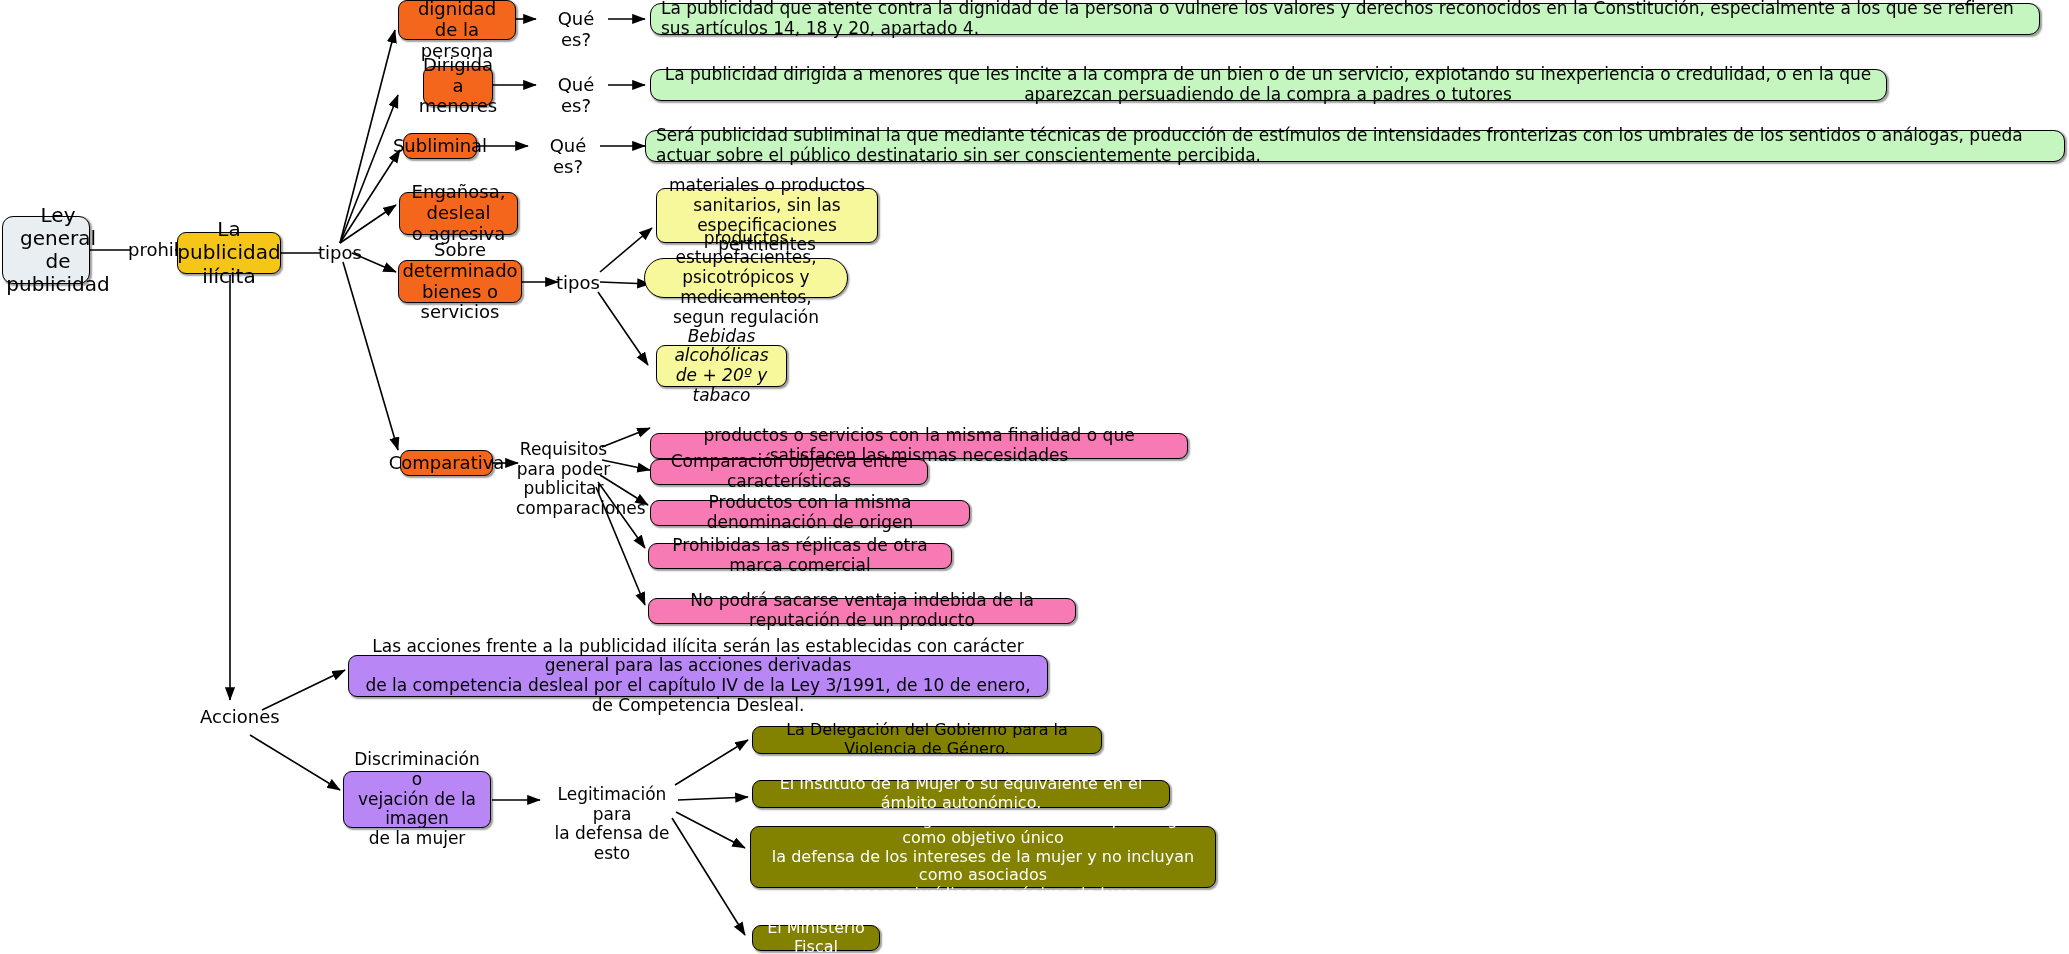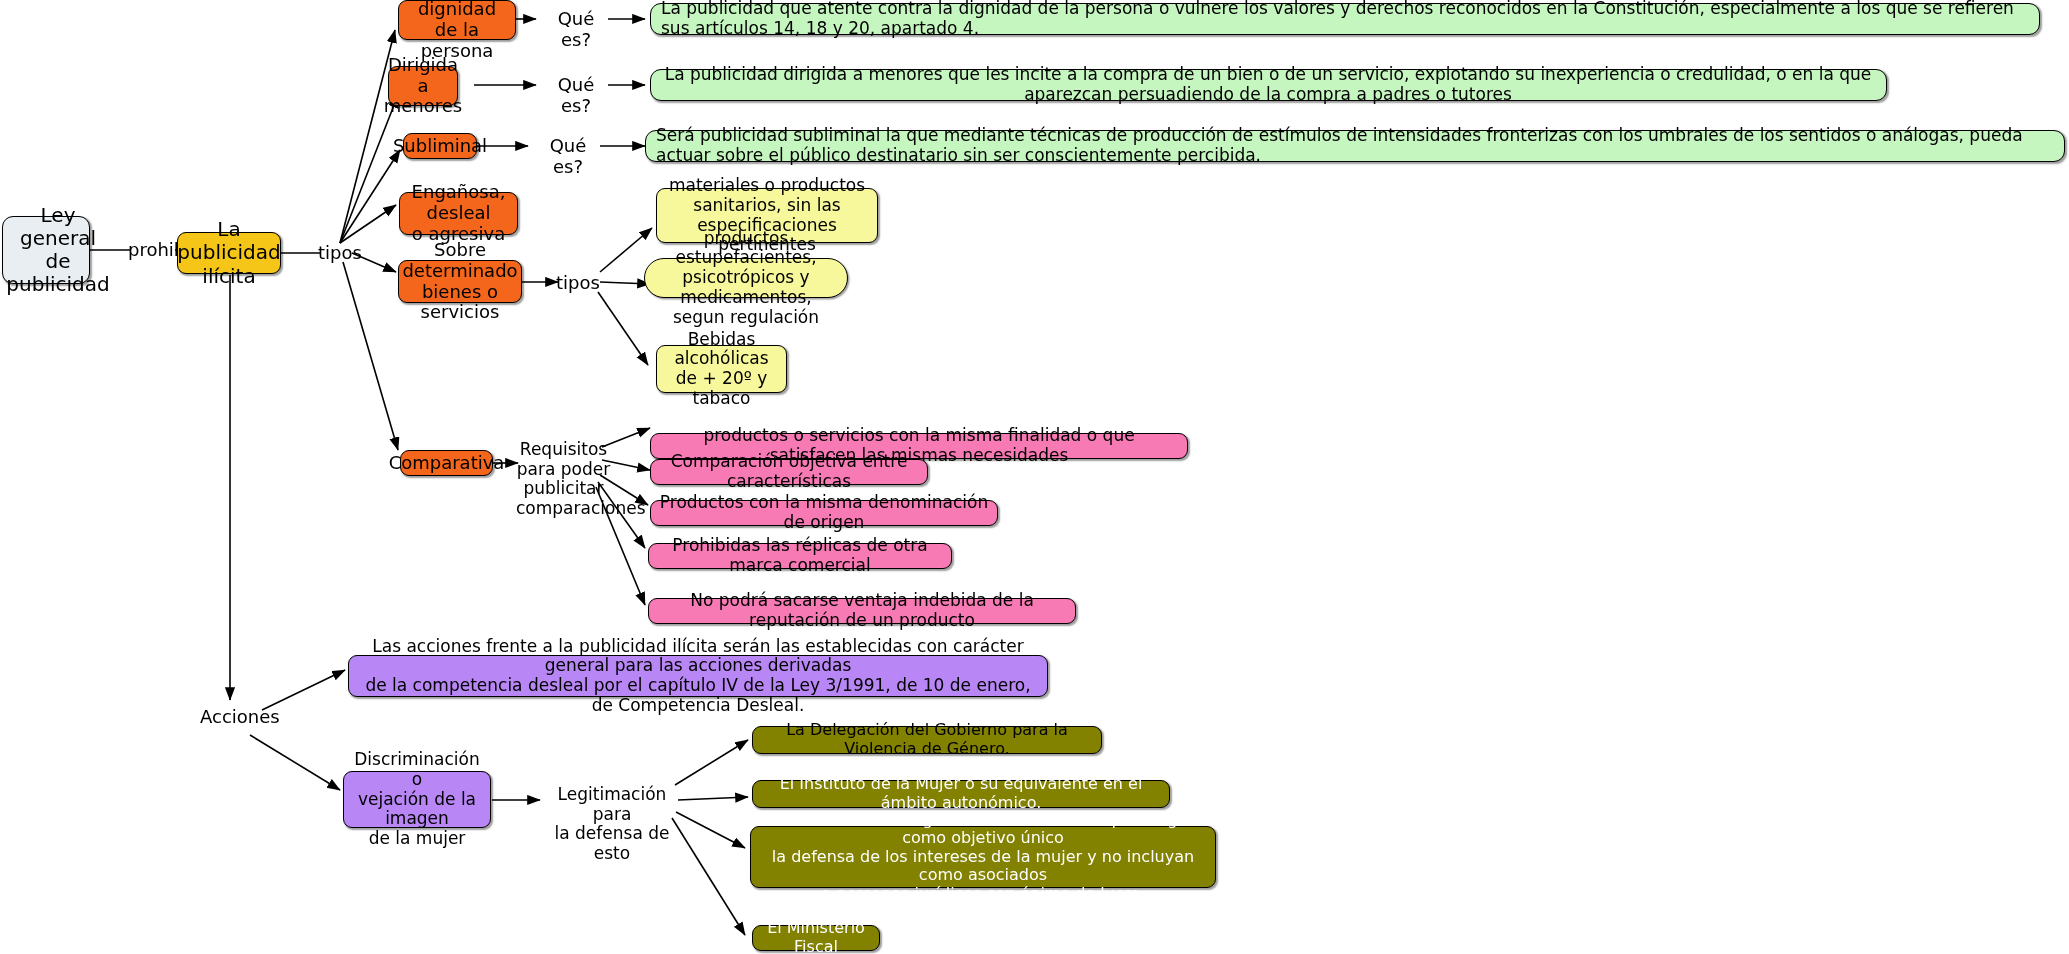--- a/index.html
+++ b/index.html
@@ -157,7 +157,7 @@
   <div class="node type" style="left:398px; top:0px; width:118px; height:40px;">Contra la dignidad
 de la persona</div>
 
-  <div class="node type" style="left:388px; top:66px; width:70px; height:40px;">Dirigida a
+  <div class="node type" style="left:423px; top:66px; width:70px; height:40px;">Dirigida a
 menores</div>
 
   <div class="node type" style="left:403px; top:133px; width:74px; height:26px;">Subliminal</div>

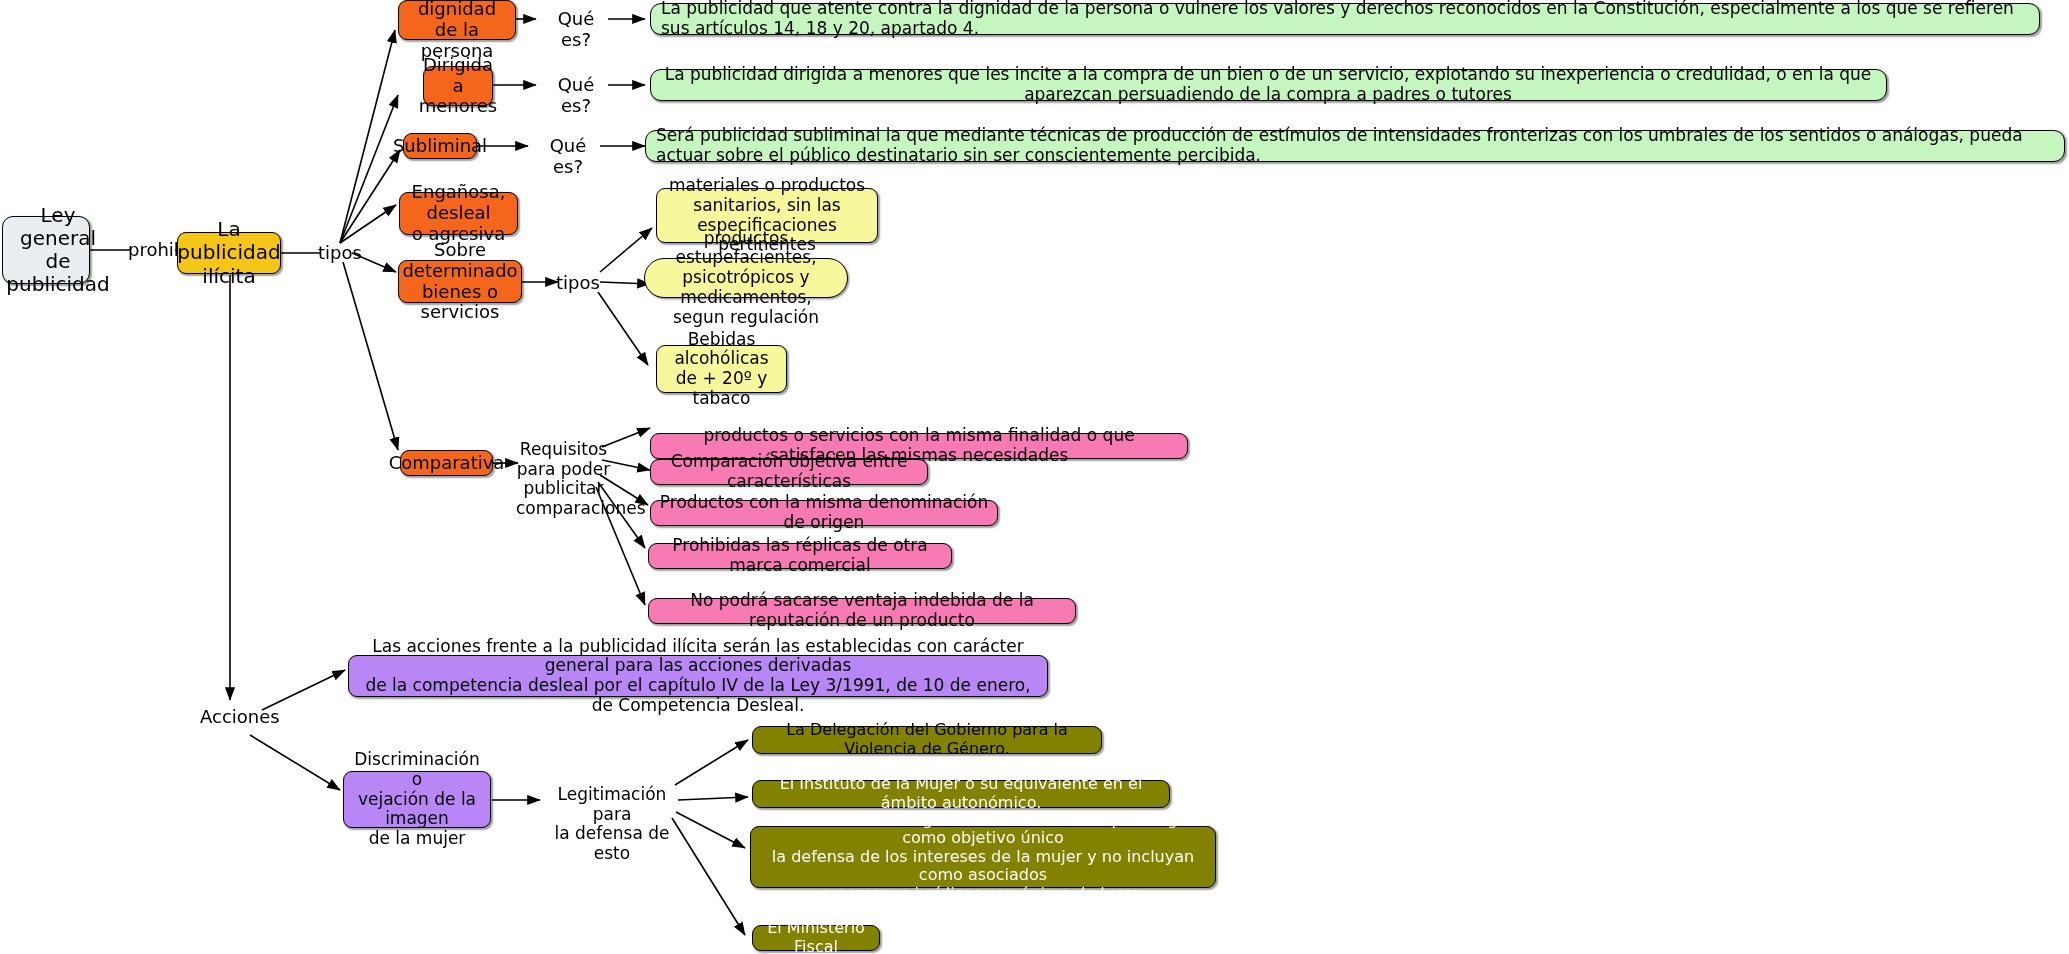--- a/index.html
+++ b/index.html
@@ -190,7 +190,7 @@
 psicotrópicos y medicamentos,
 segun regulación</div>
 
-  <div class="node yellow" style="left:656px; top:345px; width:131px; height:48px;">Bebidas alcohólicas
+  <div class="node yellow" style="left:656px; top:345px; width:131px; height:42px;font-style:italic;">Bebidas alcohólicas
 de + 20º y tabaco</div>
 
   <div class="edge-label lbl-sm" style="left:516px; top:440px; width:95px;">Requisitos

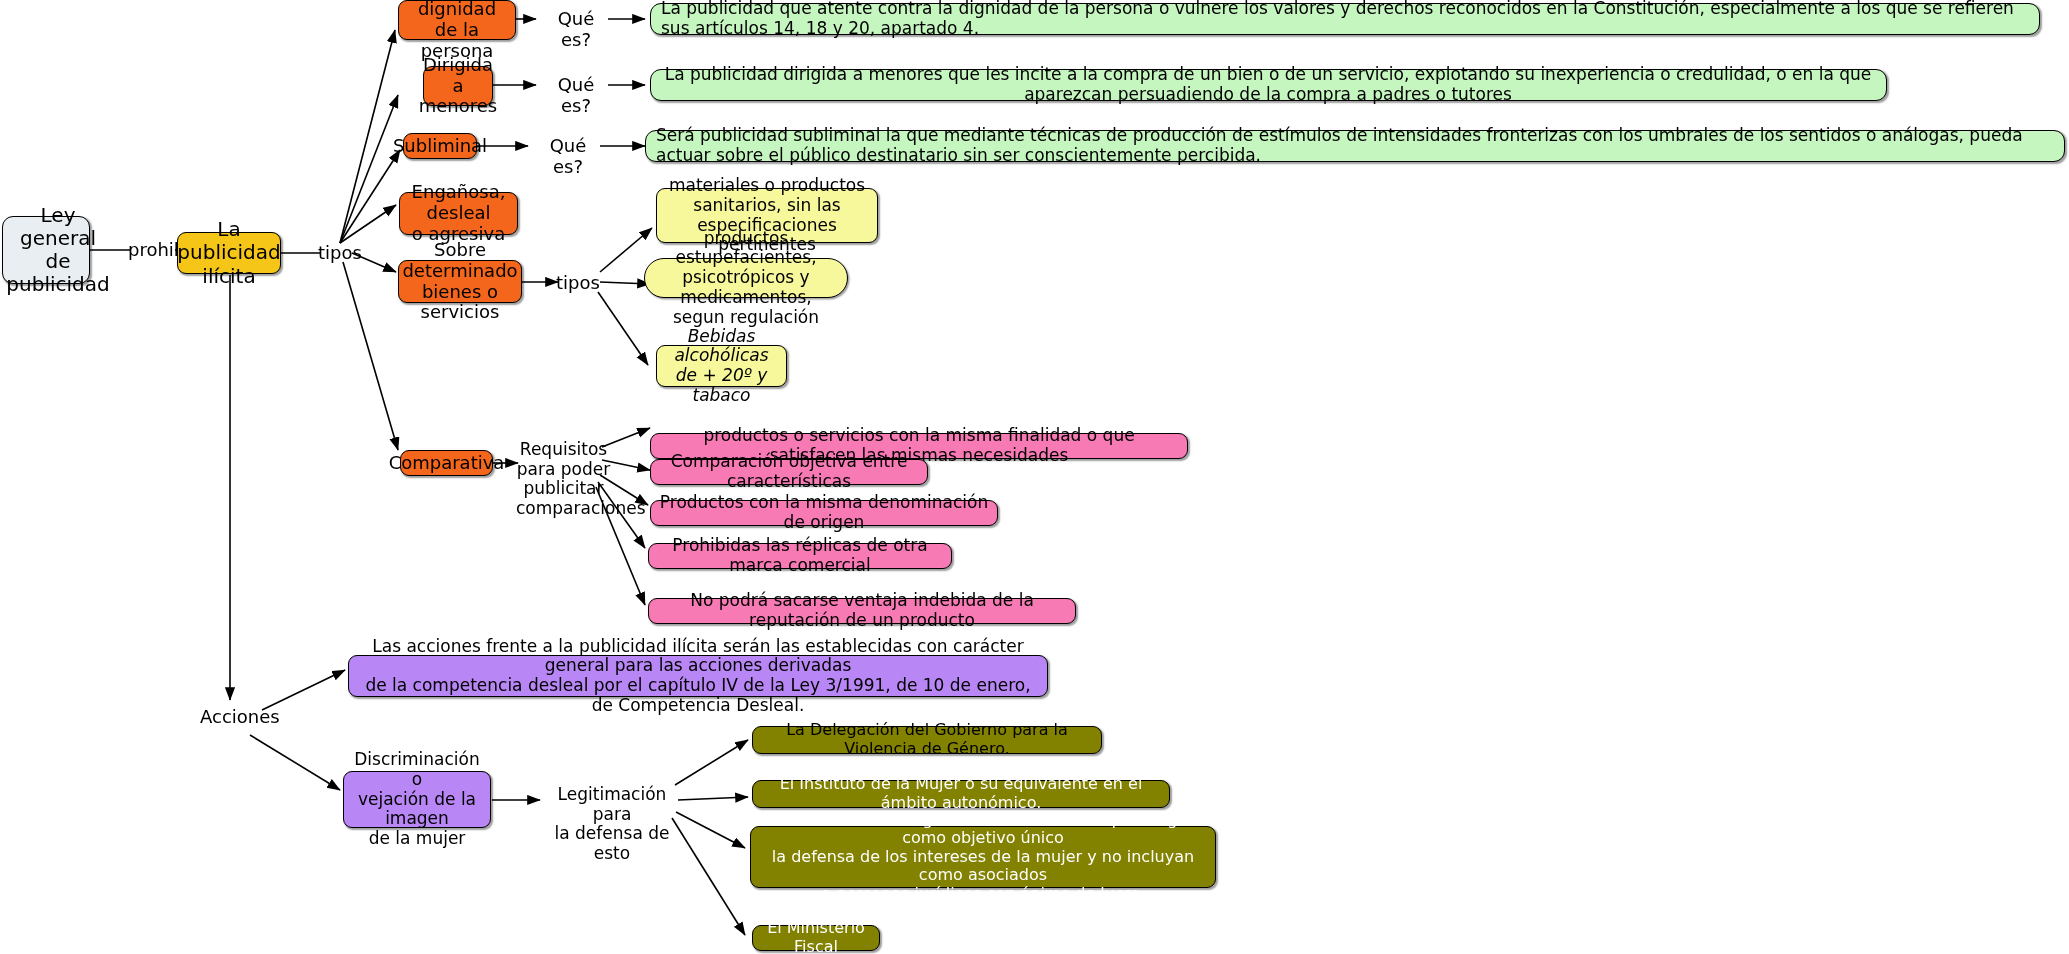--- a/index.html
+++ b/index.html
@@ -202,7 +202,7 @@
 
   <div class="node pink" style="left:650px; top:459px; width:278px; height:26px; white-space:normal;">Comparación objetiva entre características</div>
 
-  <div class="node pink" style="left:650px; top:500px; width:348px; height:26px; white-space:normal;">Productos con la misma denominación de origen</div>
+  <div class="node pink" style="left:650px; top:500px; width:320px; height:26px; white-space:normal;">Productos con la misma denominación de origen</div>
 
   <div class="node pink" style="left:648px; top:543px; width:304px; height:26px; white-space:normal;">Prohibidas las réplicas de otra marca comercial</div>
 

